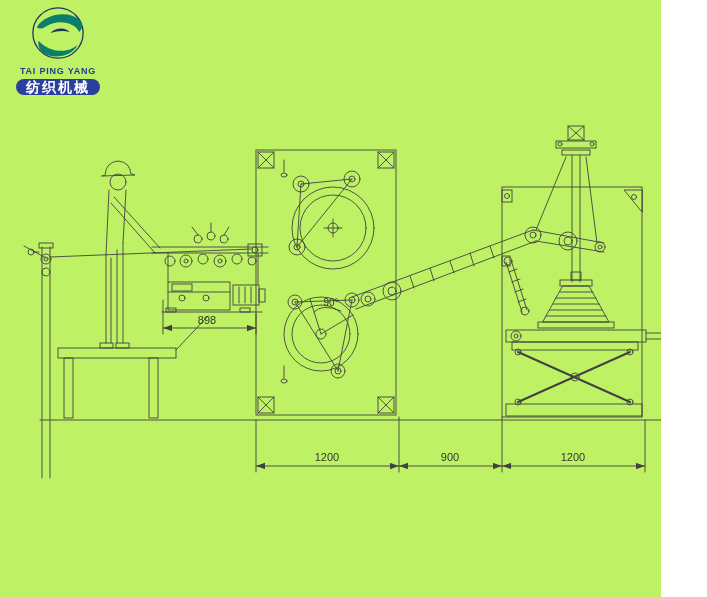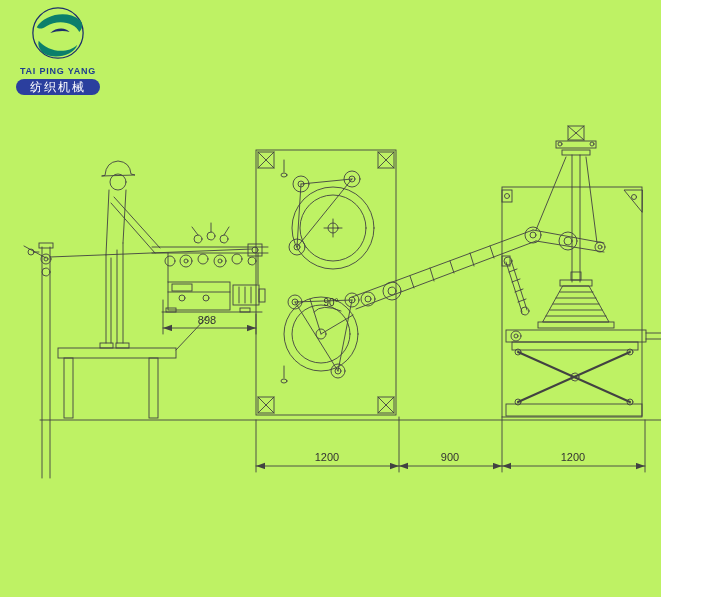--- a/index.html
+++ b/index.html
@@ -9,7 +9,7 @@
   .logo-mark{display:block;margin:0 auto;}
   .brand{color:#1f3d8f;font-weight:bold;font-size:9px;letter-spacing:0.8px;margin-top:2px;white-space:nowrap;}
   .badge{margin-top:3px;background:#2b3f9e;border-radius:9px;height:16px;line-height:16px;
-         color:#fff;font-size:12px;font-weight:normal;letter-spacing:2px;}
+         color:#fff;font-size:14px;font-weight:bold;letter-spacing:2px;}
   .drawing{position:absolute;left:0;top:0;}
   text.dim{font-family:"Liberation Sans",sans-serif;font-size:11px;fill:#333;stroke:none;}
   text.ang{font-family:"Liberation Sans",sans-serif;font-size:10px;fill:#333;stroke:none;}

